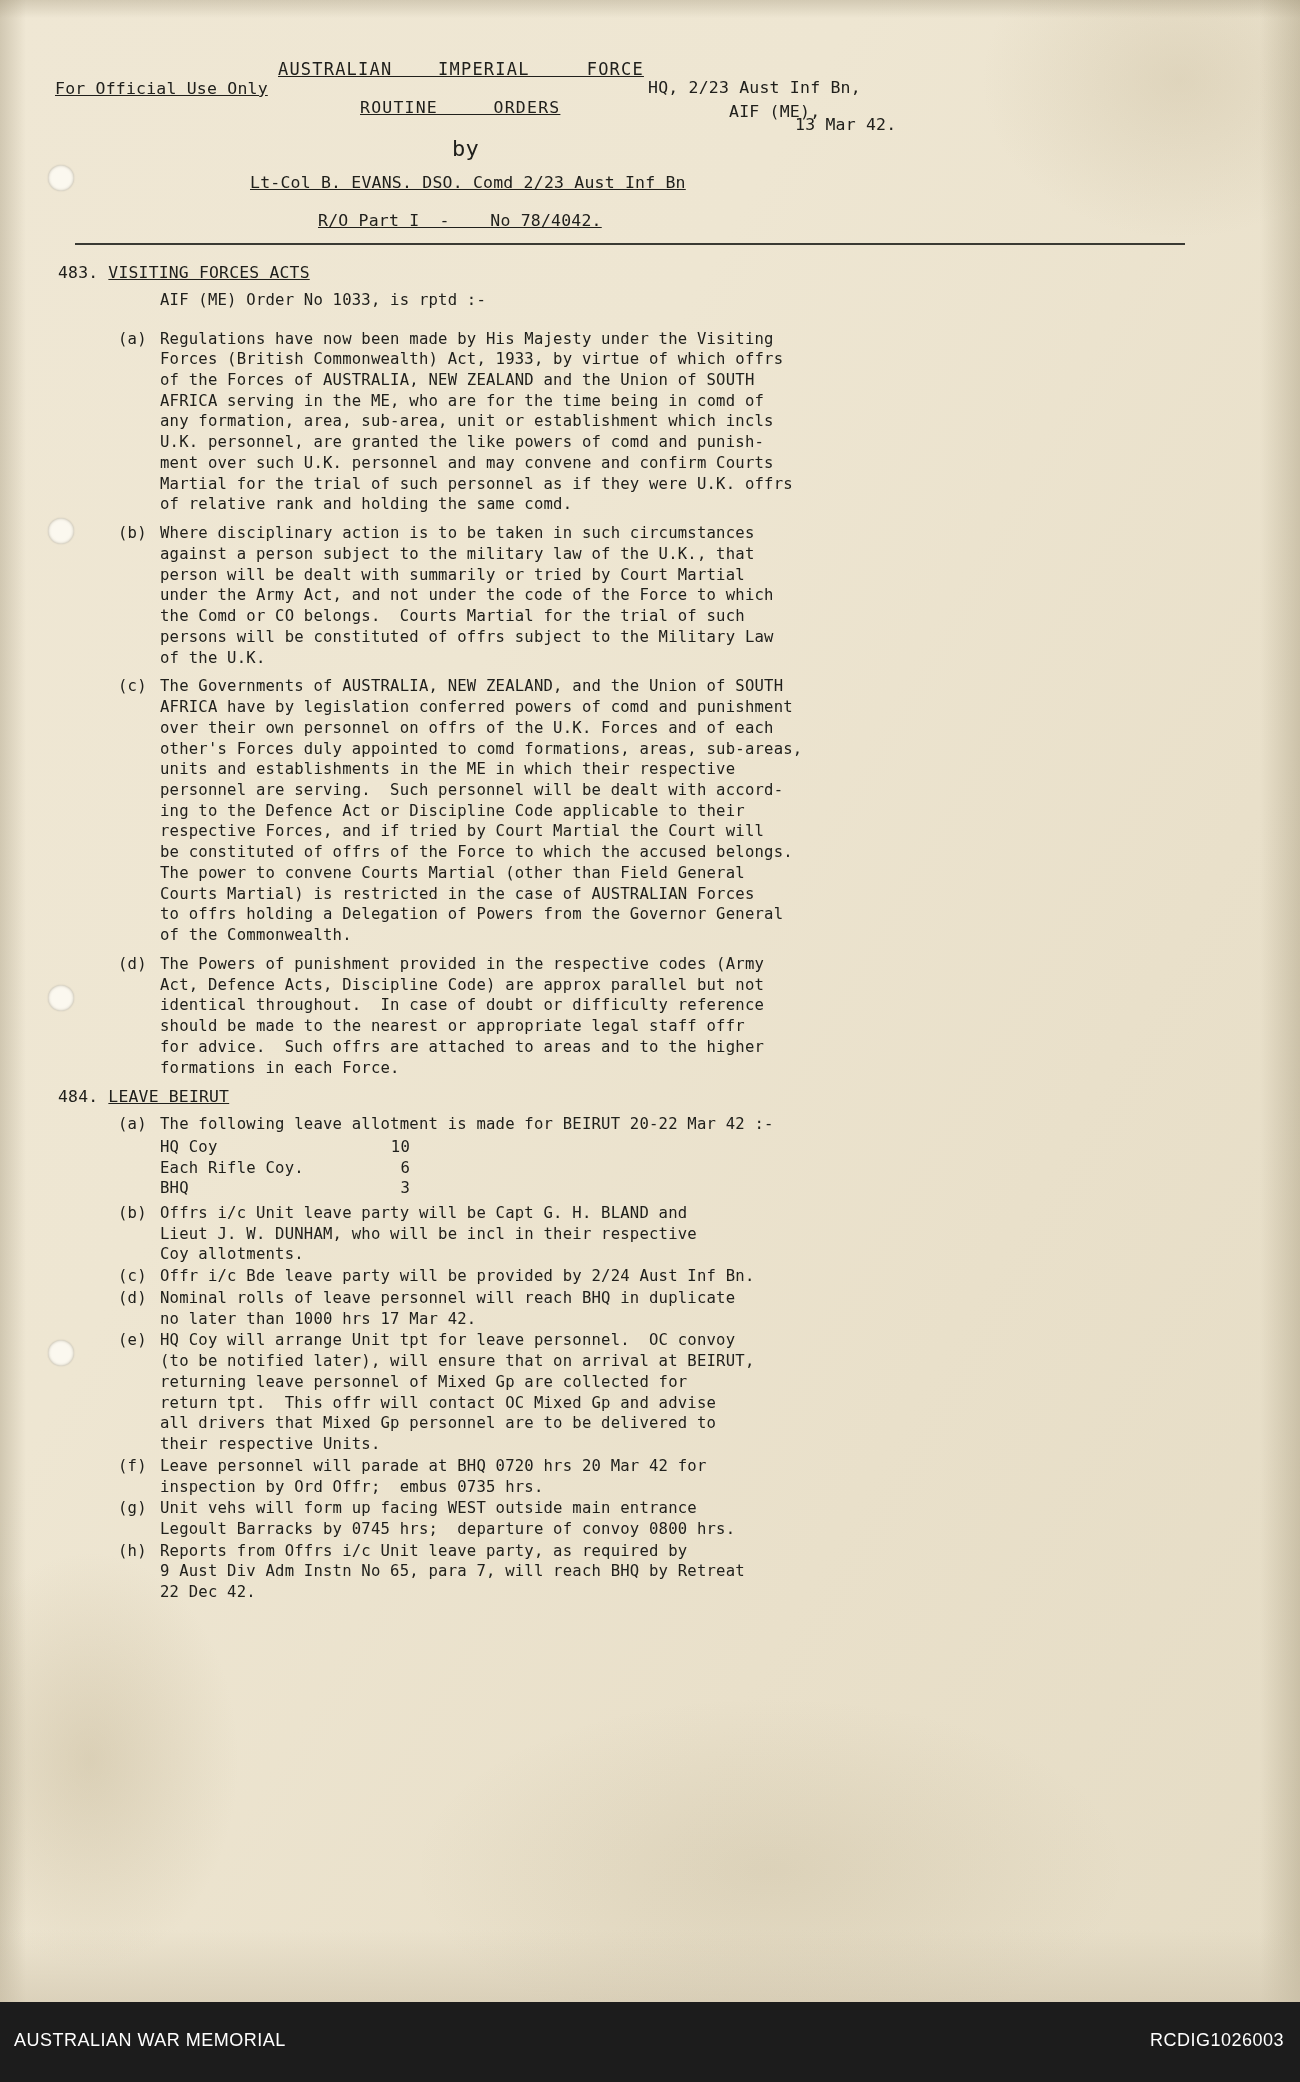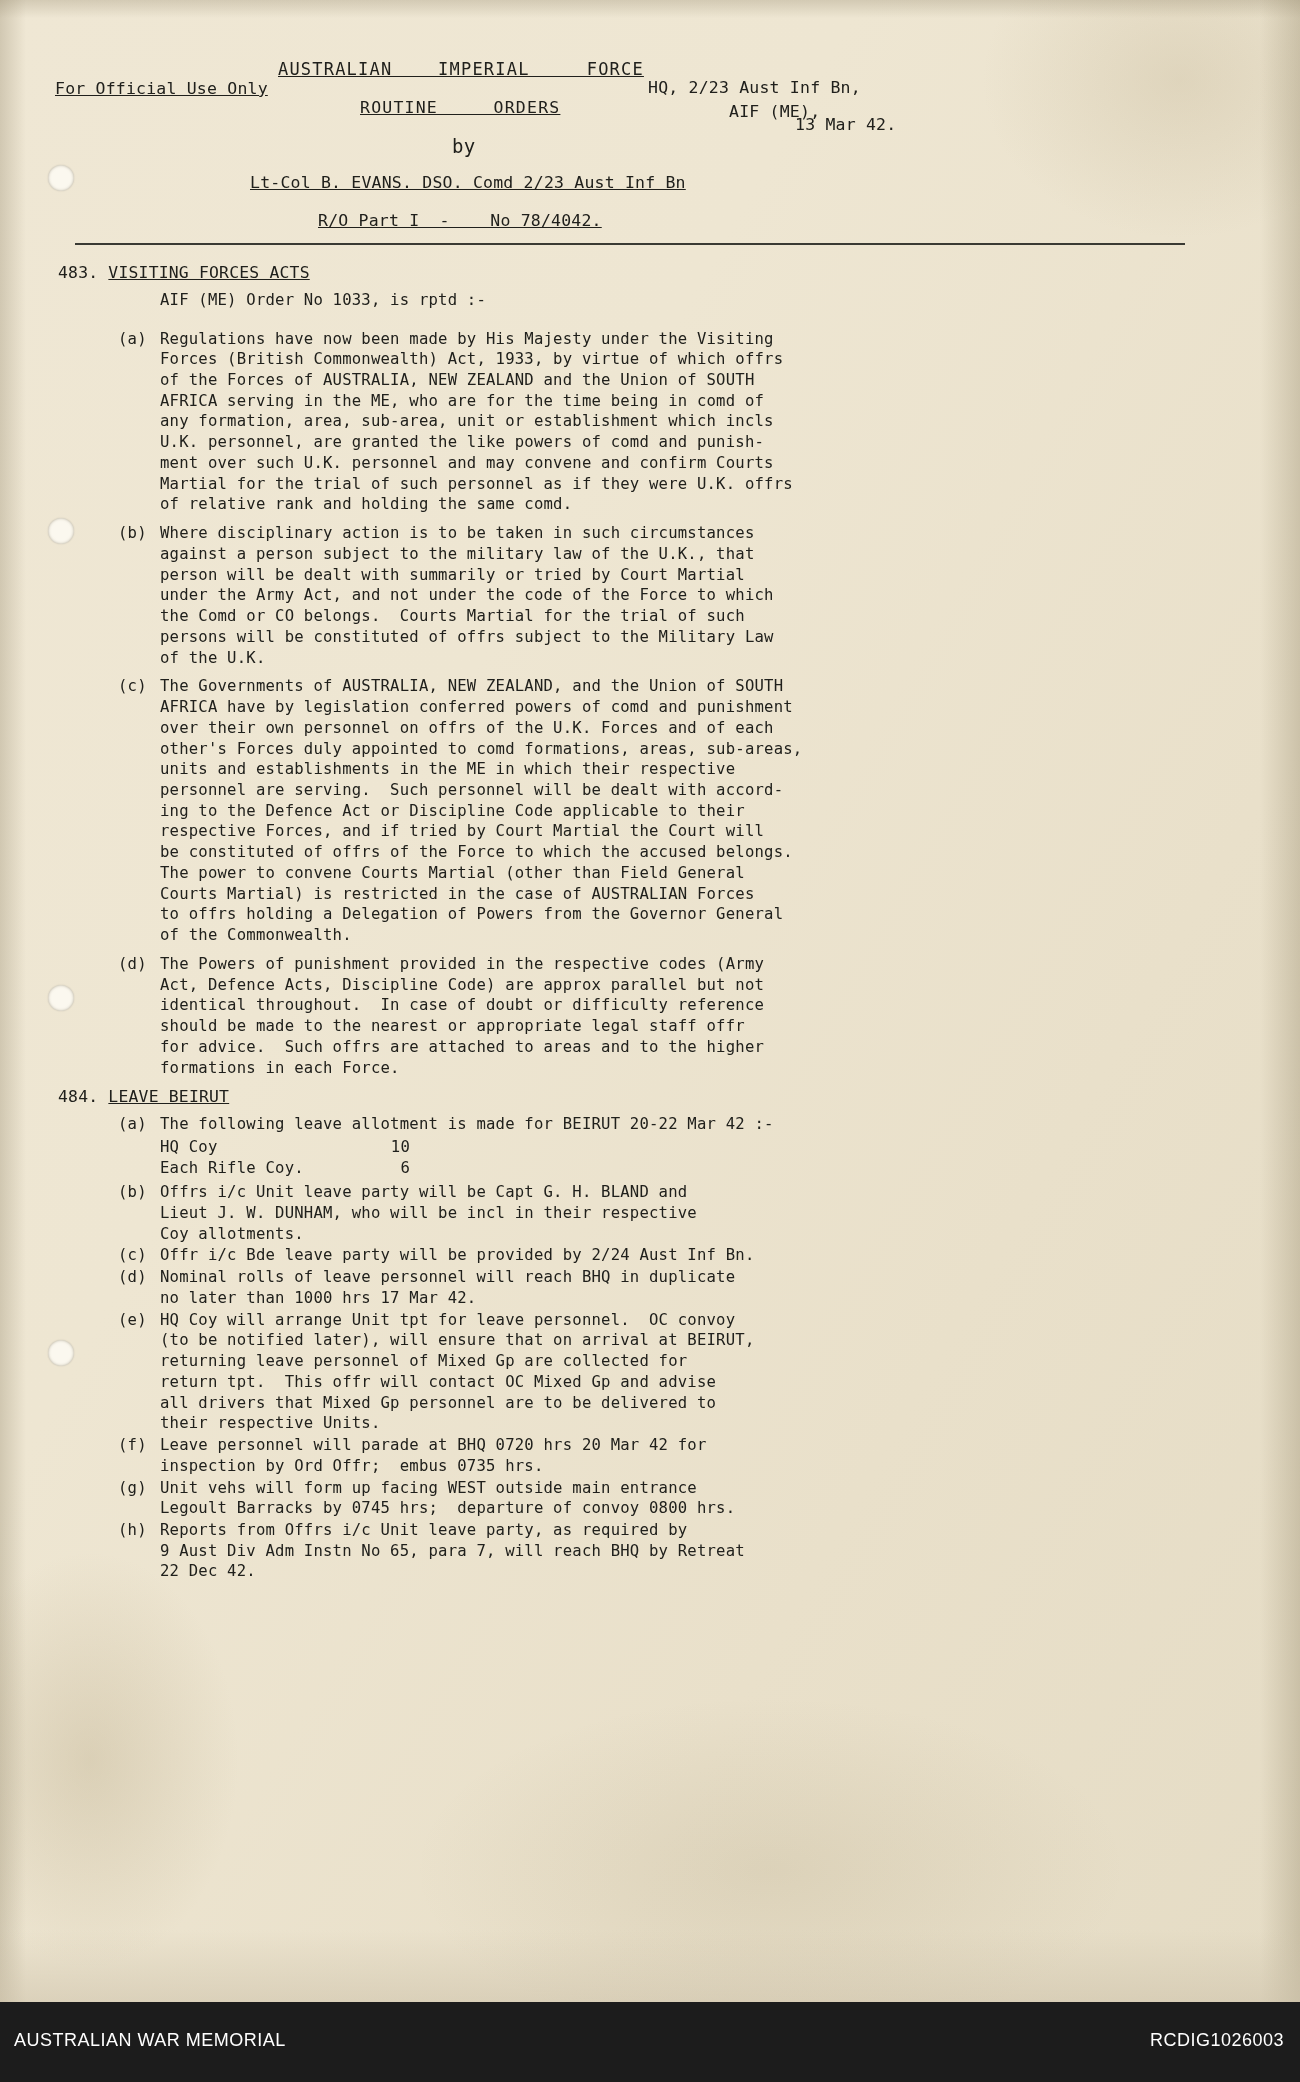--- a/index.html
+++ b/index.html
@@ -104,7 +104,7 @@
   .hdr-by {
     position: absolute;
     left: 452px; top: 134px;
-    font-size: 19px;
+    font-size: 22px;
   }
   .hdr-comd {
     position: absolute;

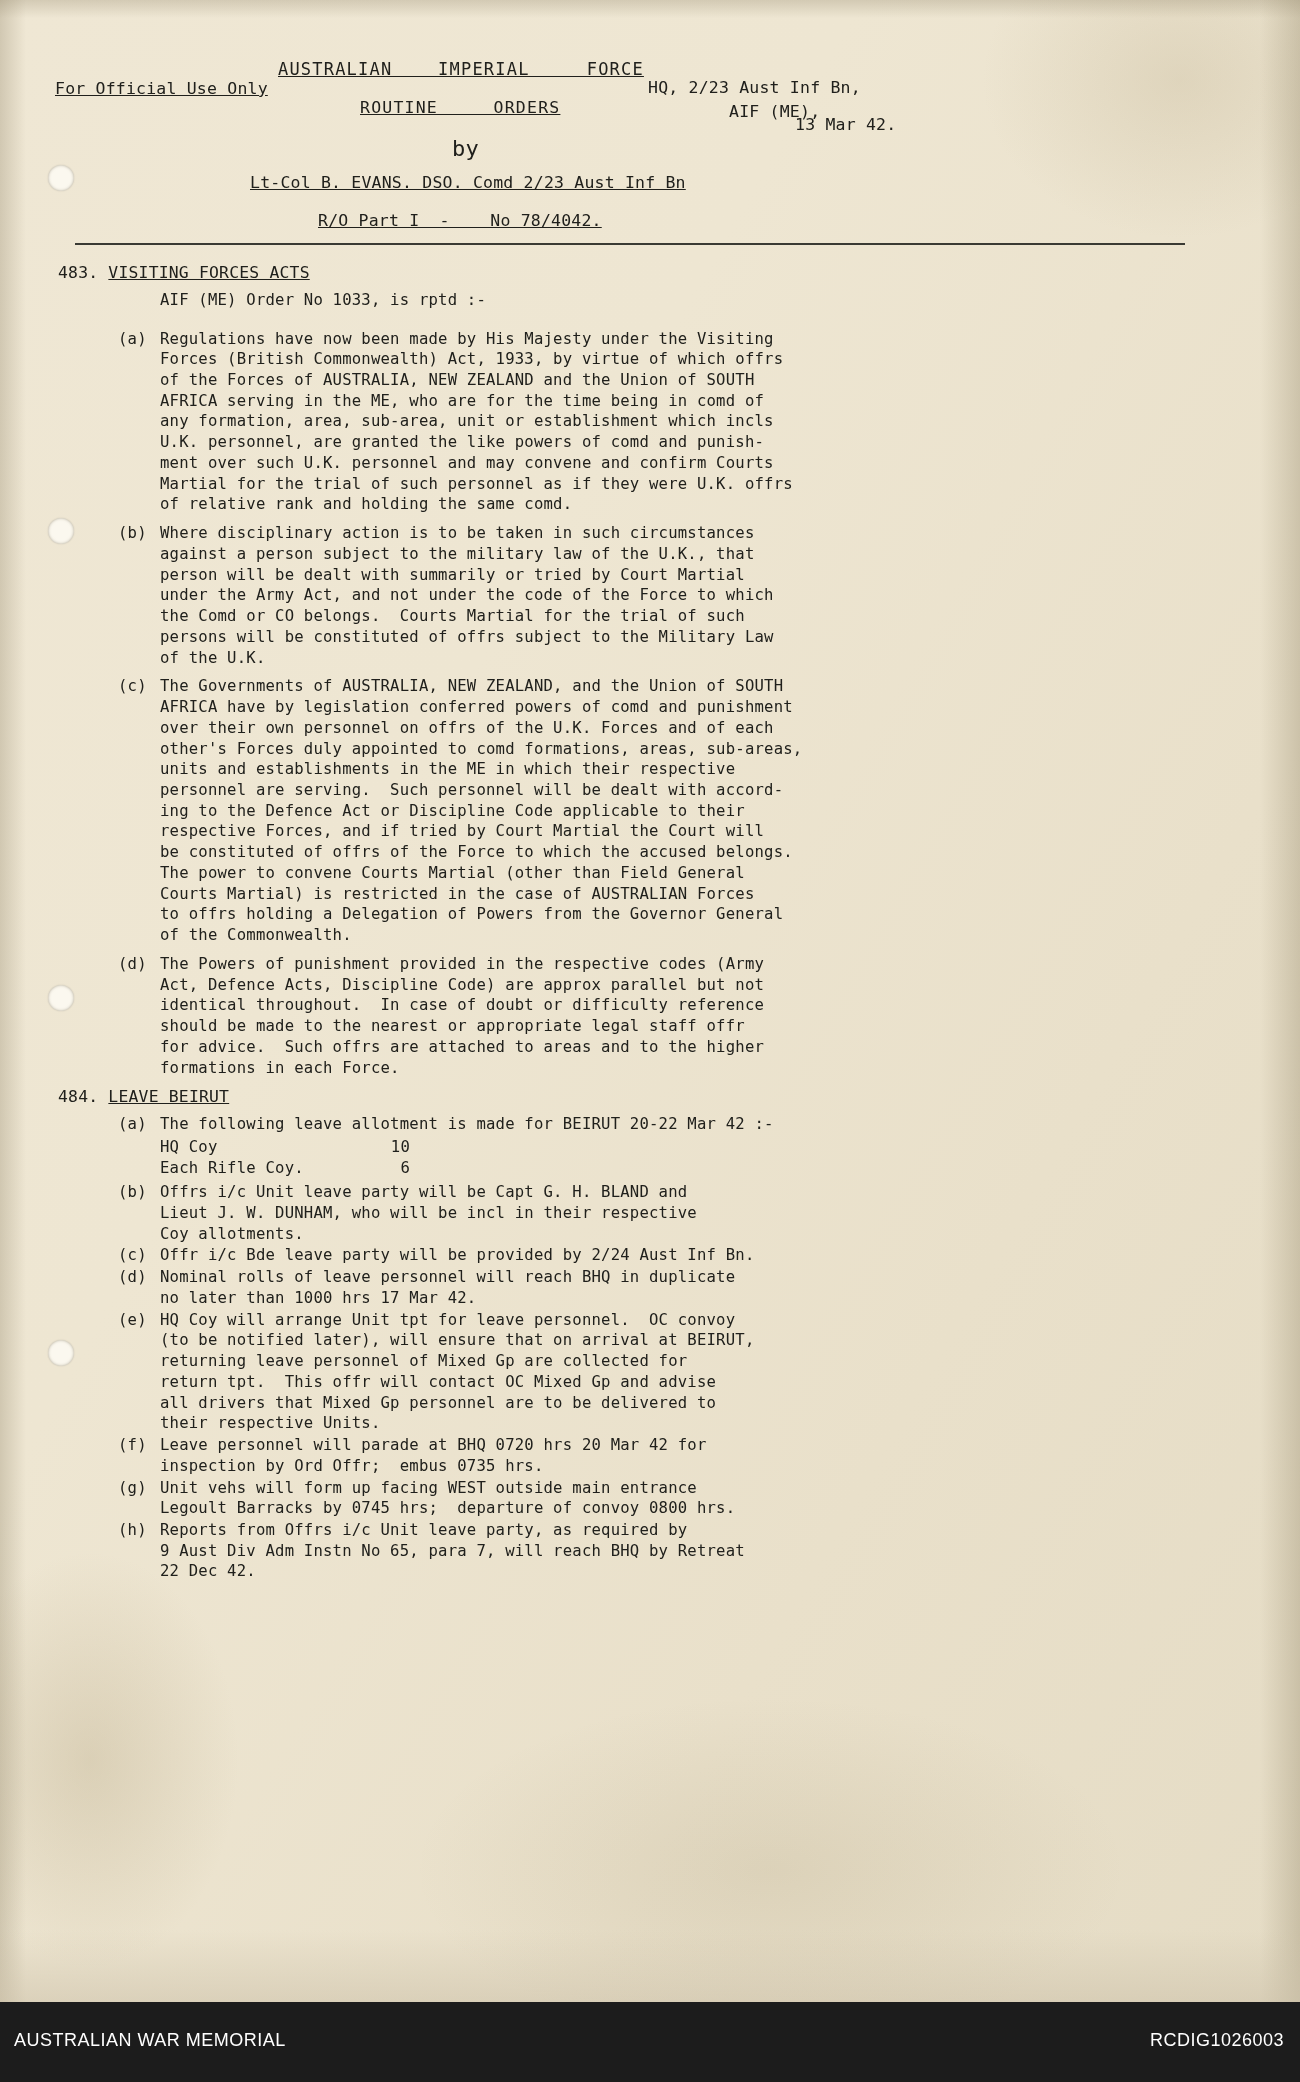--- a/index.html
+++ b/index.html
@@ -304,6 +304,7 @@
         <div class="alloc">
           <div class="alloc-row"><span class="alloc-label">HQ Coy</span><span class="alloc-val">10</span></div>
           <div class="alloc-row"><span class="alloc-label">Each Rifle Coy.</span><span class="alloc-val">6</span></div>
+          <div class="alloc-row"><span class="alloc-label">BHQ</span><span class="alloc-val">3</span></div>
         </div>
 
         <div class="para">

